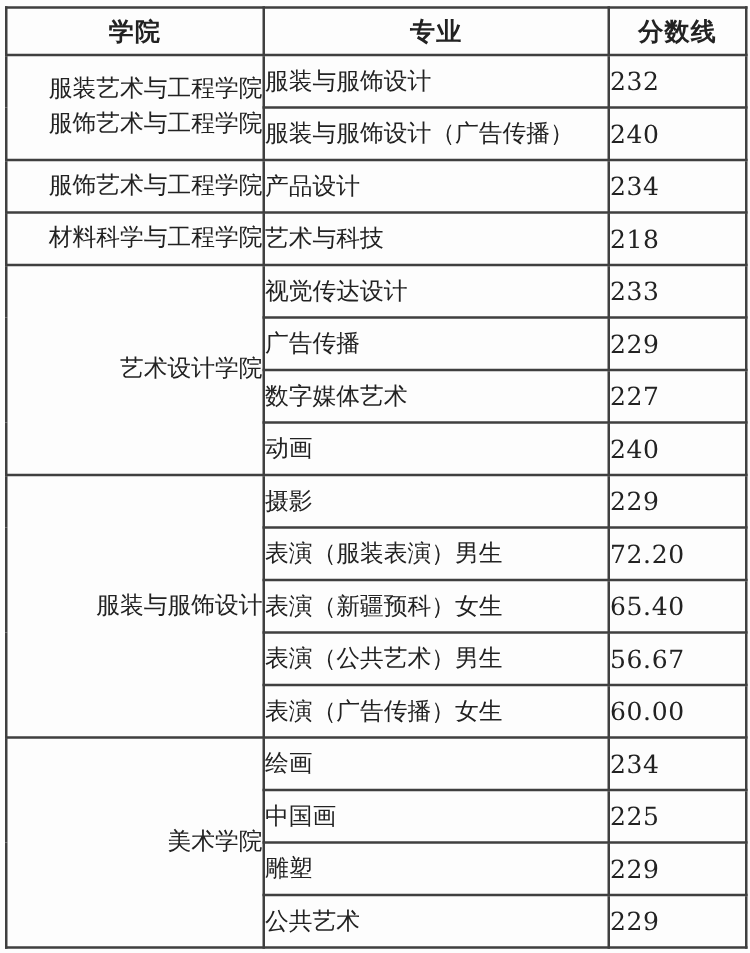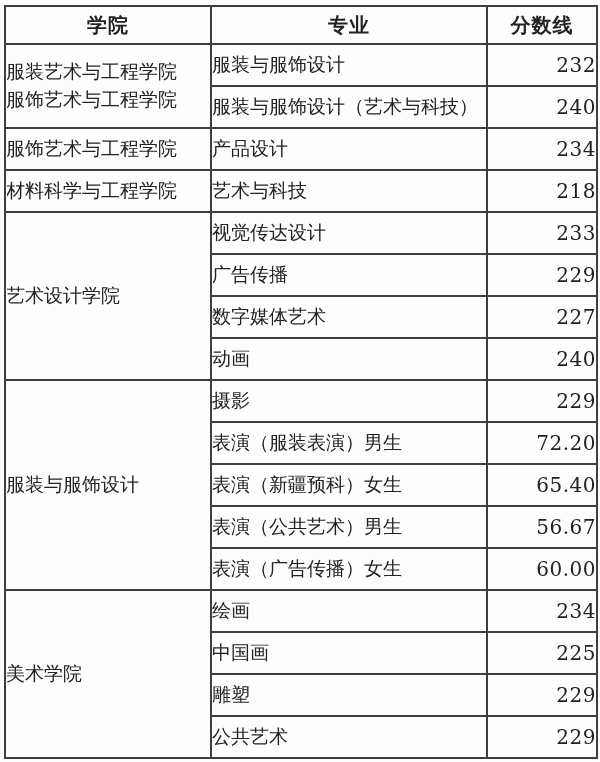--- a/index.html
+++ b/index.html
@@ -32,11 +32,10 @@
     letter-spacing: 1px;
   }
   td.college {
-    text-align: left;
+    text-align: right;
     font-size: 19px;
     line-height: 1.45;
     vertical-align: middle;
-    border-radius: 15px;
   }
   td.major {
     text-align: left;

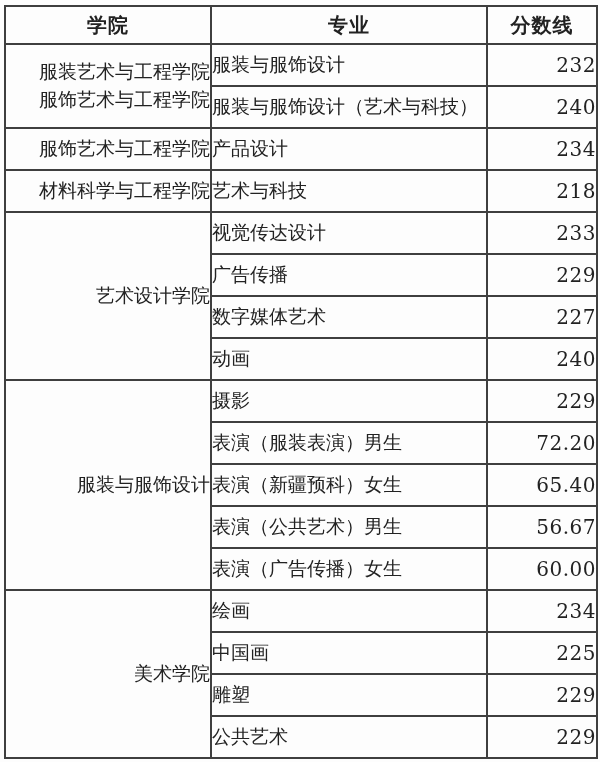--- a/index.html
+++ b/index.html
@@ -44,7 +44,7 @@
     vertical-align: middle;
   }
   td.score {
-    text-align: right;
+    text-align: left;
     font-size: 20px;
     letter-spacing: 0.5px;
     vertical-align: middle;

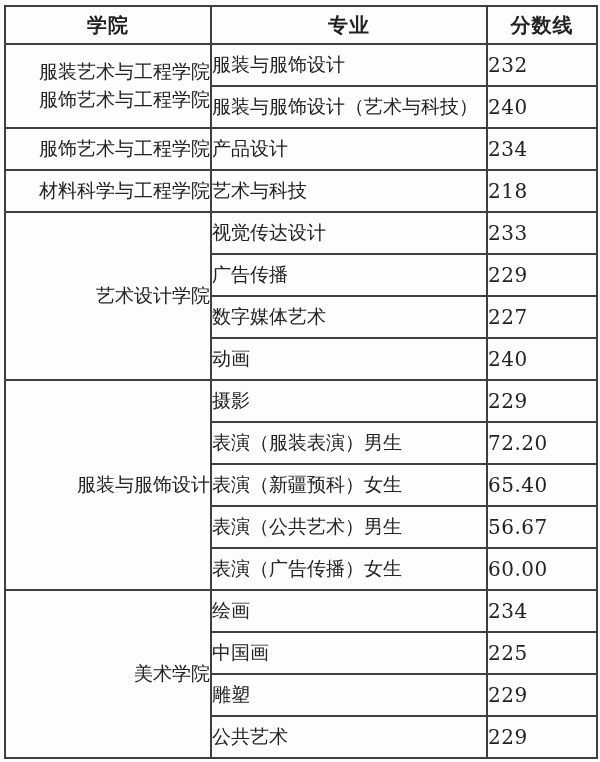--- a/index.html
+++ b/index.html
@@ -76,7 +76,7 @@
         <td class="score">232</td>
       </tr>
       <tr>
-        <td class="major">服装与服饰设计（艺术与科技）</td>
+        <td class="major">服装与服饰设计（广告传播）</td>
         <td class="score">240</td>
       </tr>
       <tr>

